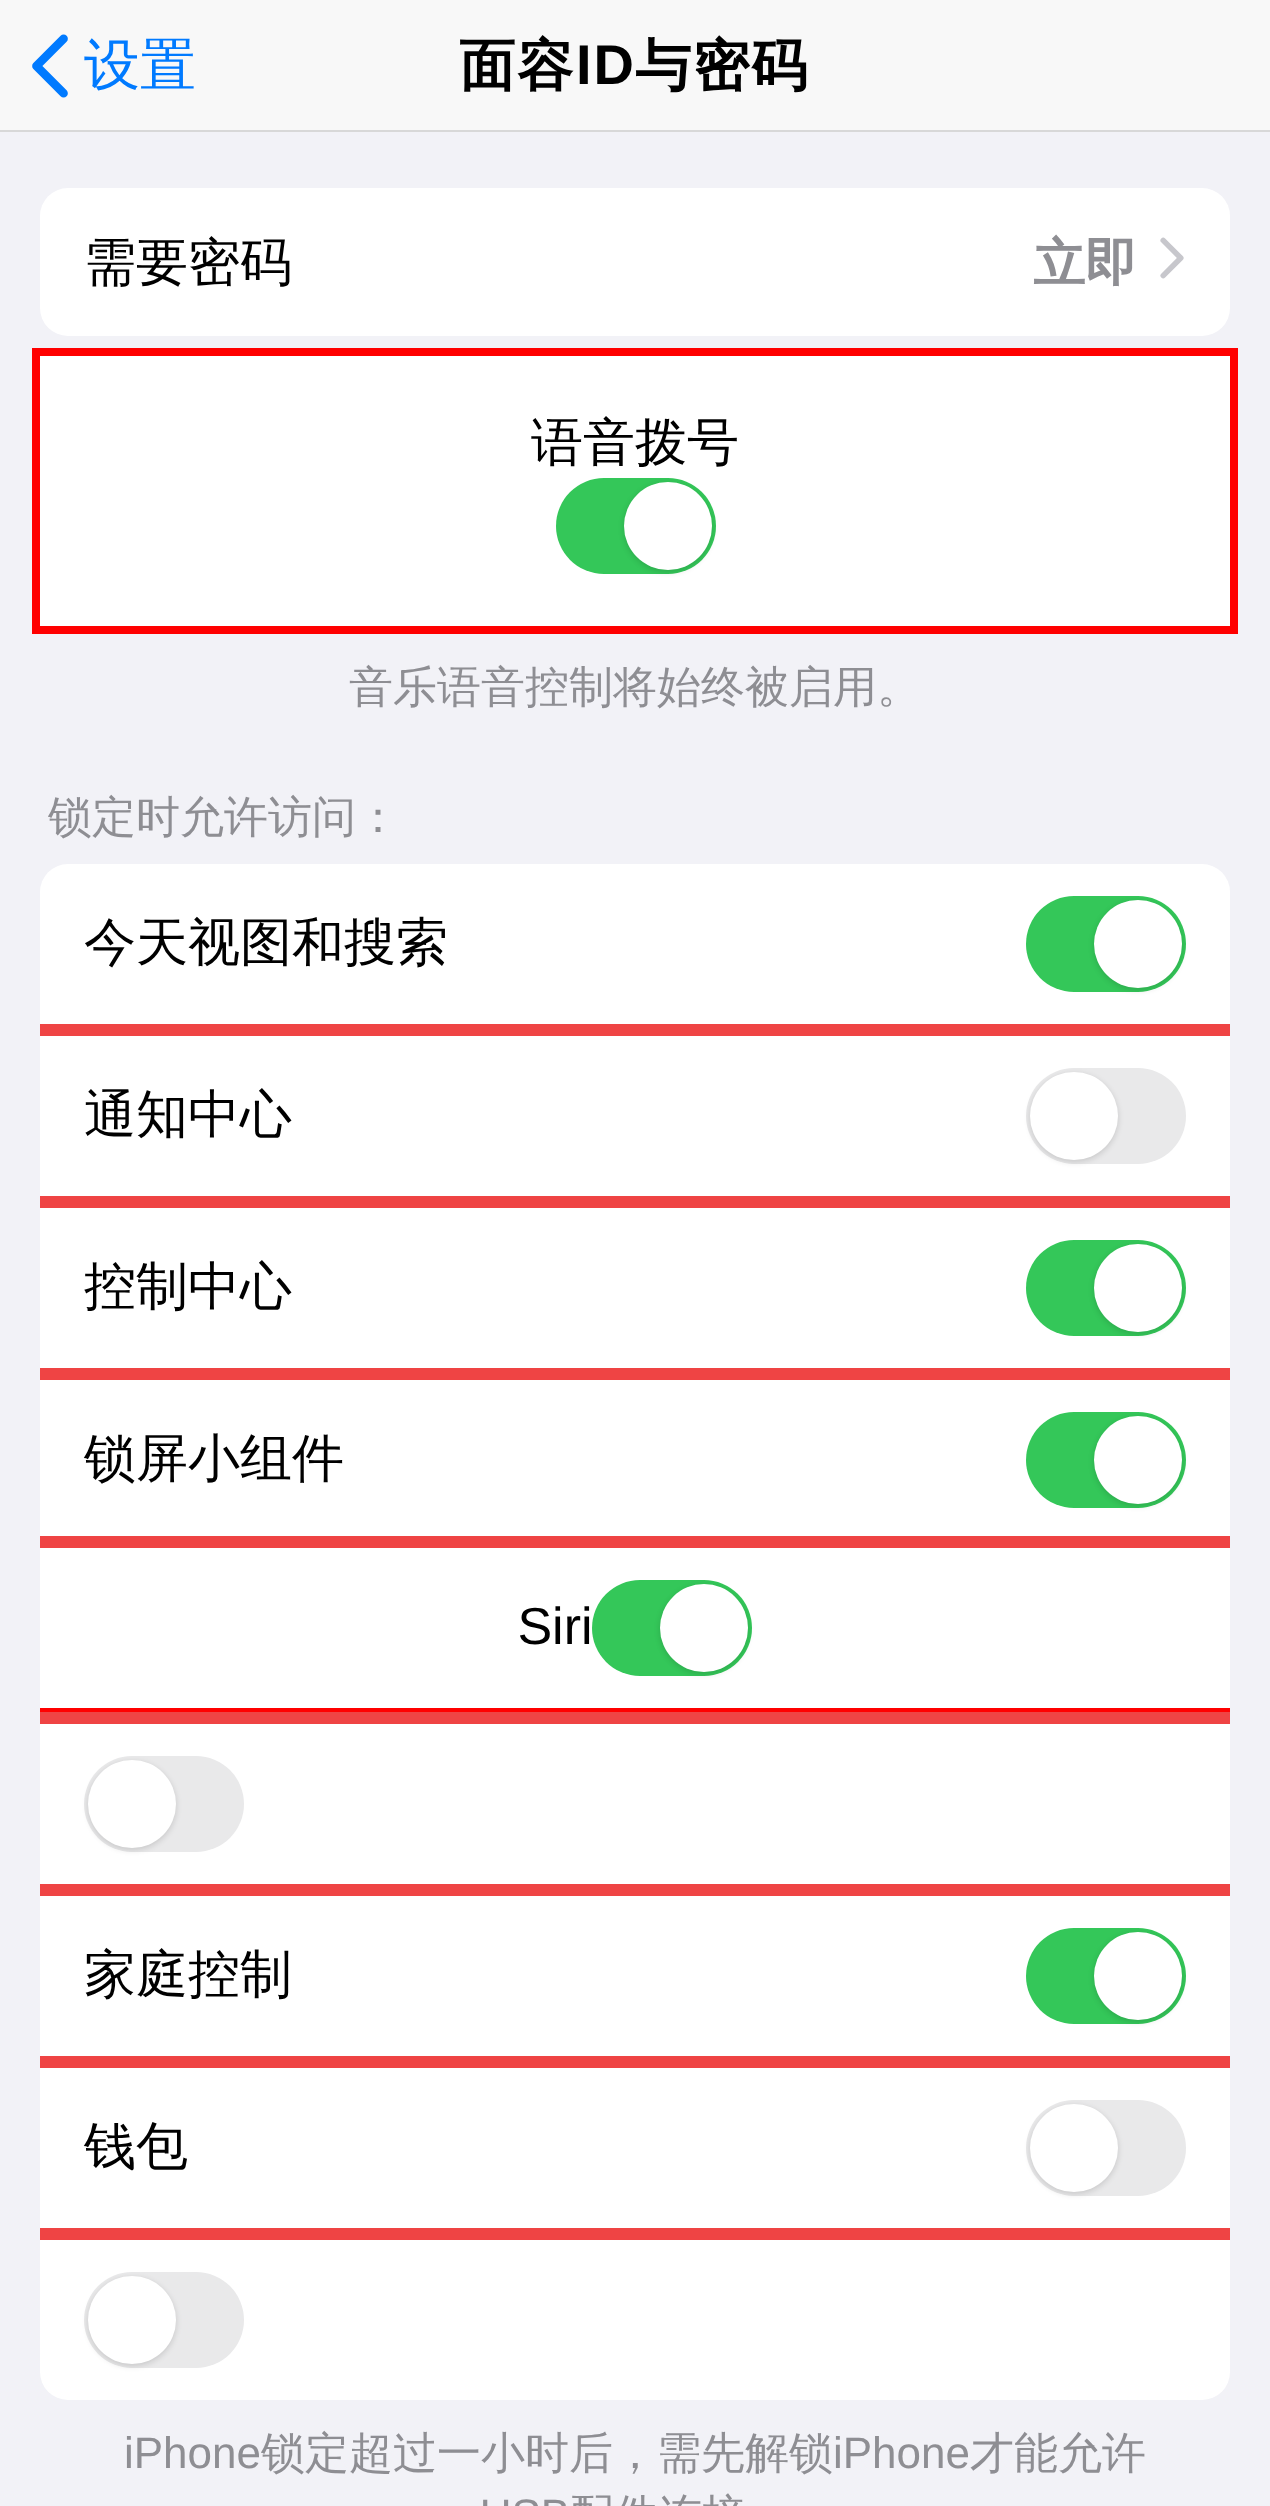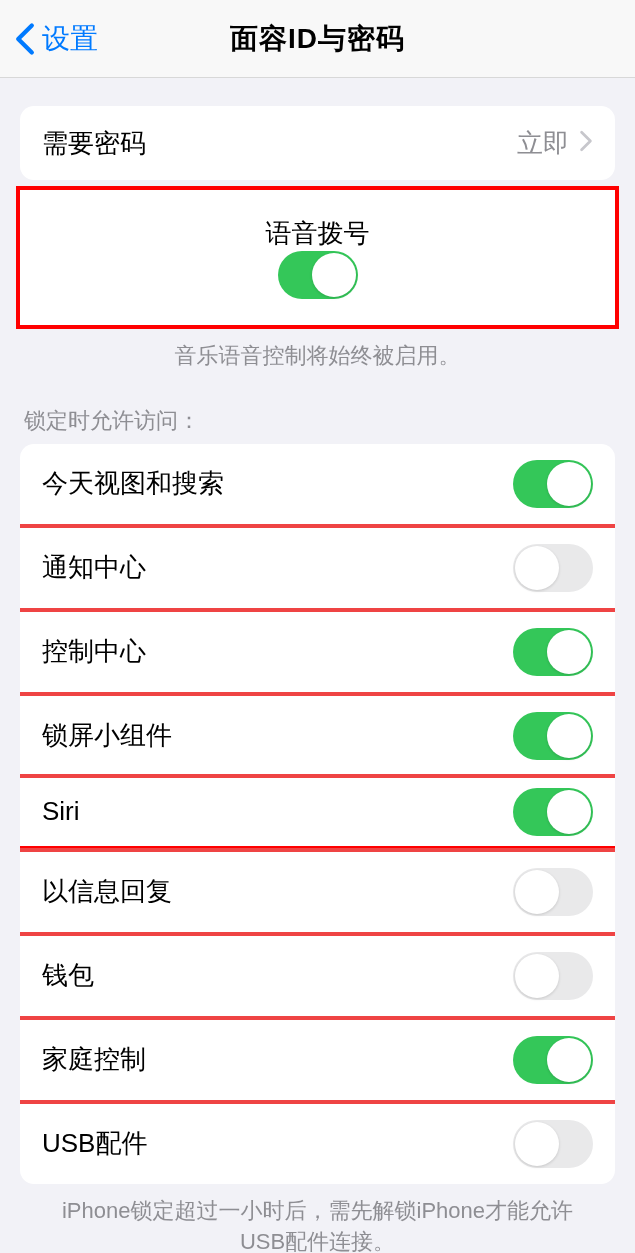--- a/index.html
+++ b/index.html
@@ -15,7 +15,7 @@
       overflow: hidden;
     }
     .header {
-      height: 78px;
+      height: 66px;
       background: #f8f8f8;
       display: flex;
       align-items: center;

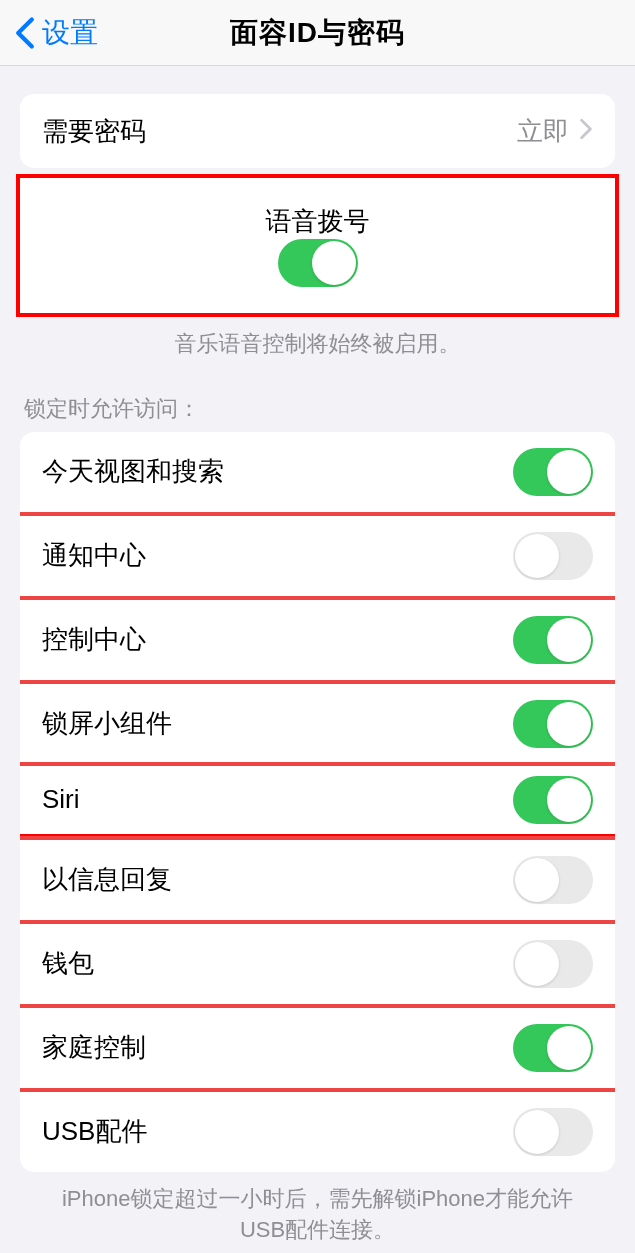--- a/index.html
+++ b/index.html
@@ -77,6 +77,7 @@
     .row-value {
       font-size: 26px;
       color: #8e8e93;
+      font-weight: bold;
     }
     .chevron {
       color: #c7c7cc;

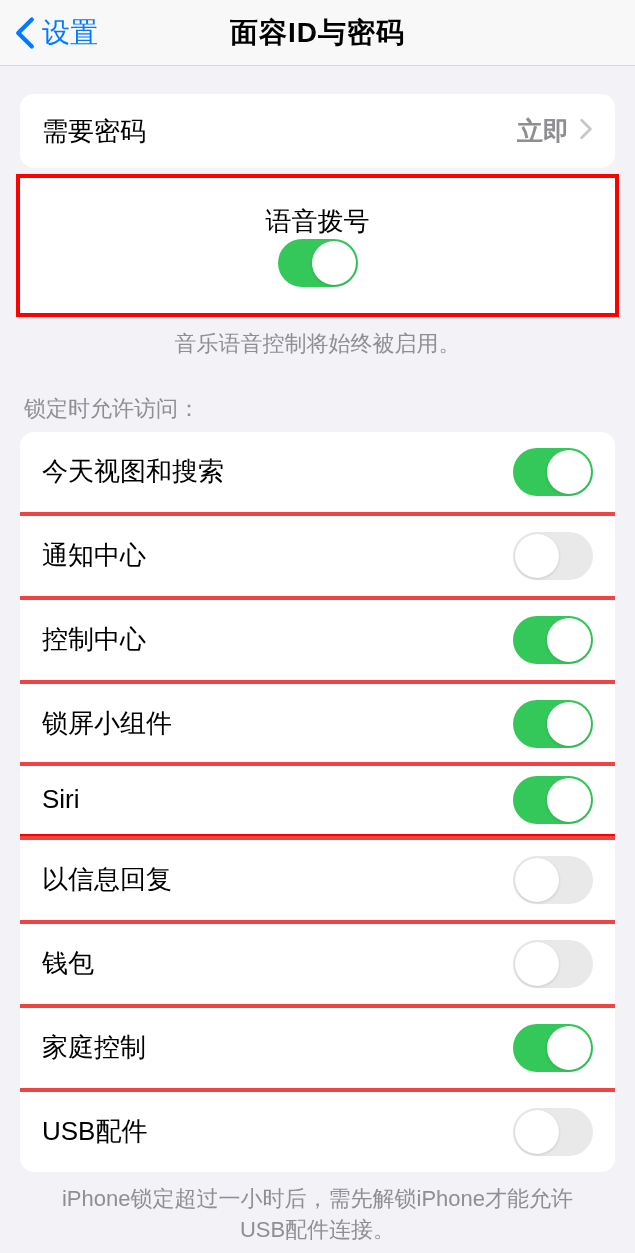--- a/index.html
+++ b/index.html
@@ -62,7 +62,7 @@
       min-height: 74px;
     }
     .row + .row {
-      border-top: 4px solid #ef4444;
+      border-top: 6px solid #ef4444;
     }
     .row-label {
       font-size: 26px;

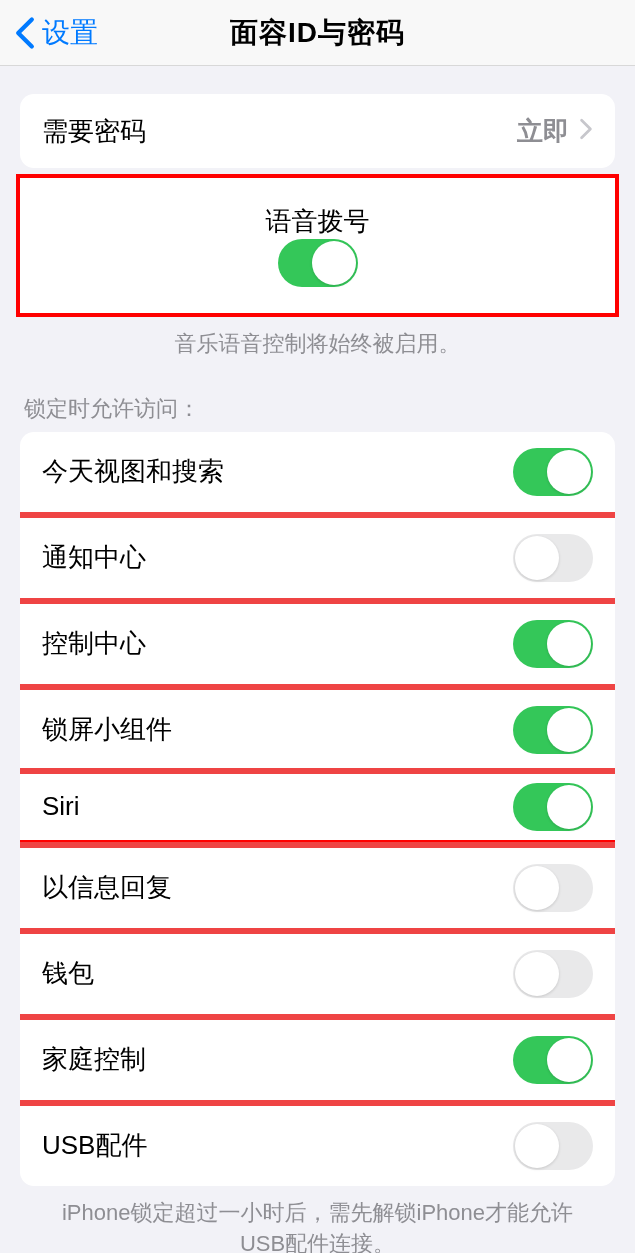--- a/index.html
+++ b/index.html
@@ -148,7 +148,8 @@
     .siri-highlight {
       border: 4px solid #ff0000;
       margin: -2px -4px;
-      padding: 2px 22px !important;
+      padding: 16px 22px !important;
+      justify-content: center;
     }
   </style>
 </head>

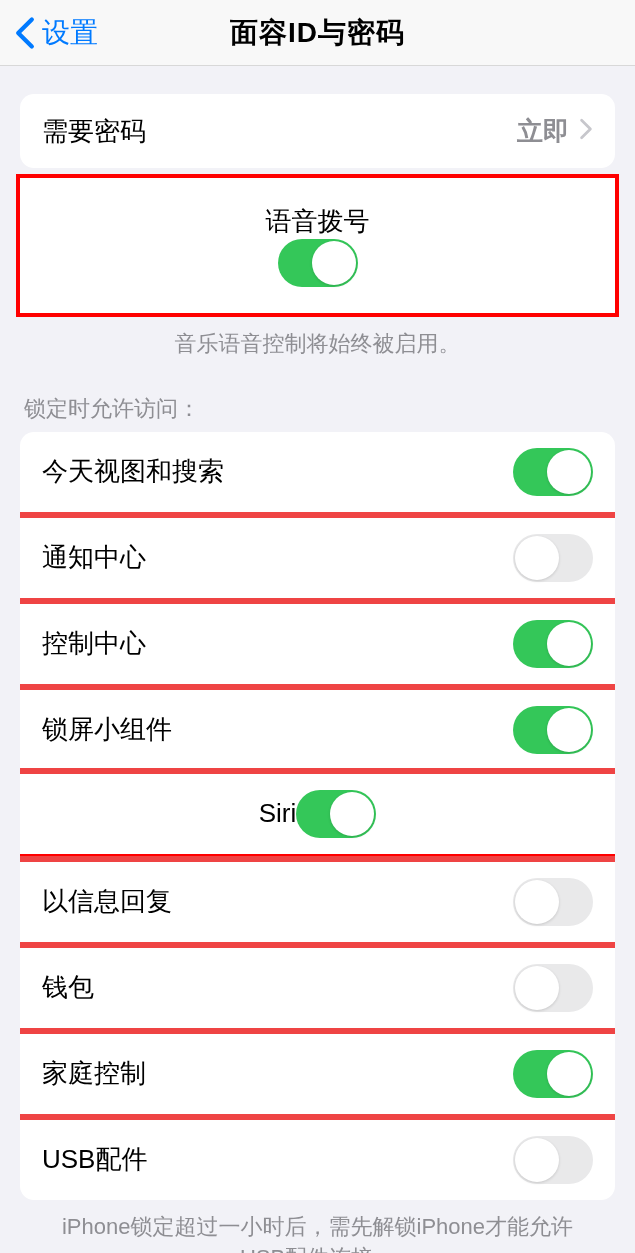--- a/index.html
+++ b/index.html
@@ -224,7 +224,6 @@
         </div>
       </div>
       <div class="row">
-        <div class="row-label">以信息回复</div>
         <div class="toggle off">
           <div class="toggle-knob"></div>
         </div>

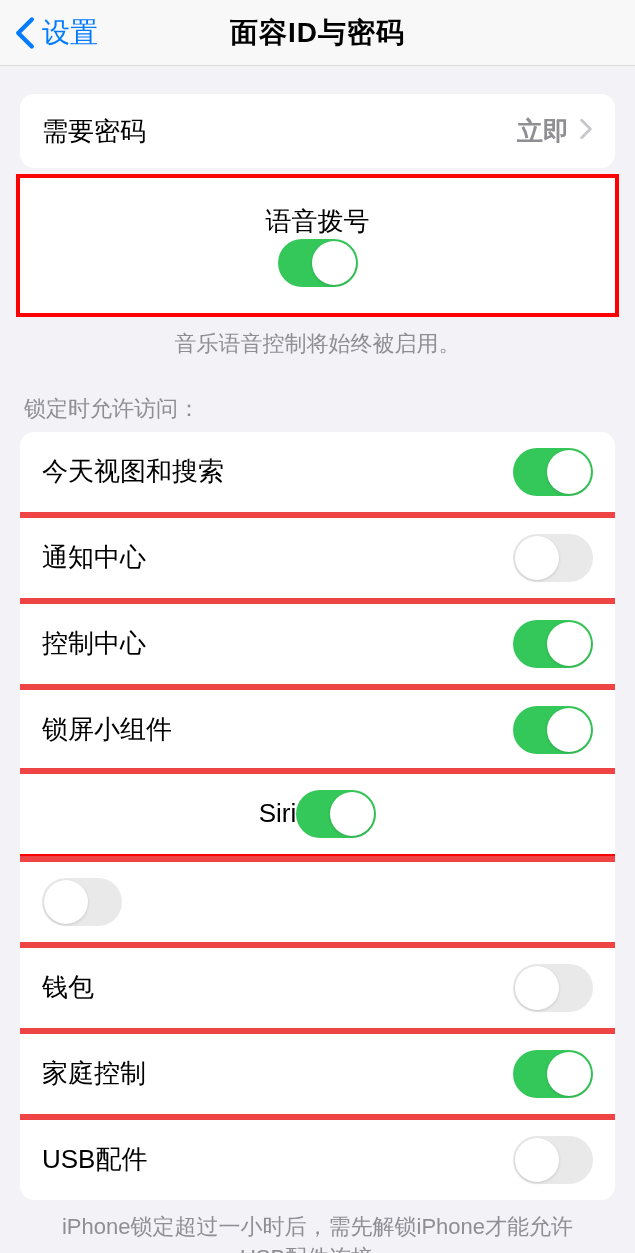--- a/index.html
+++ b/index.html
@@ -229,14 +229,14 @@
         </div>
       </div>
       <div class="row">
+        <div class="row-label">家庭控制</div>
+        <div class="toggle on">
+          <div class="toggle-knob"></div>
+        </div>
+      </div>
+      <div class="row">
         <div class="row-label">钱包</div>
         <div class="toggle off">
-          <div class="toggle-knob"></div>
-        </div>
-      </div>
-      <div class="row">
-        <div class="row-label">家庭控制</div>
-        <div class="toggle on">
           <div class="toggle-knob"></div>
         </div>
       </div>

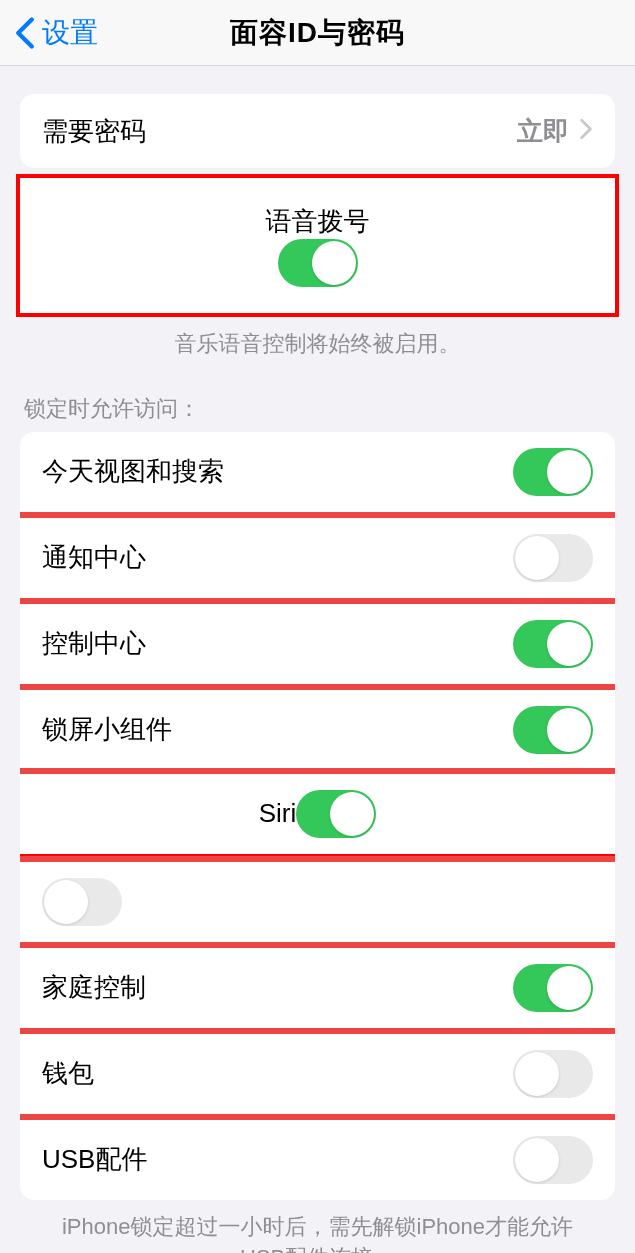--- a/index.html
+++ b/index.html
@@ -241,7 +241,6 @@
         </div>
       </div>
       <div class="row">
-        <div class="row-label">USB配件</div>
         <div class="toggle off">
           <div class="toggle-knob"></div>
         </div>

